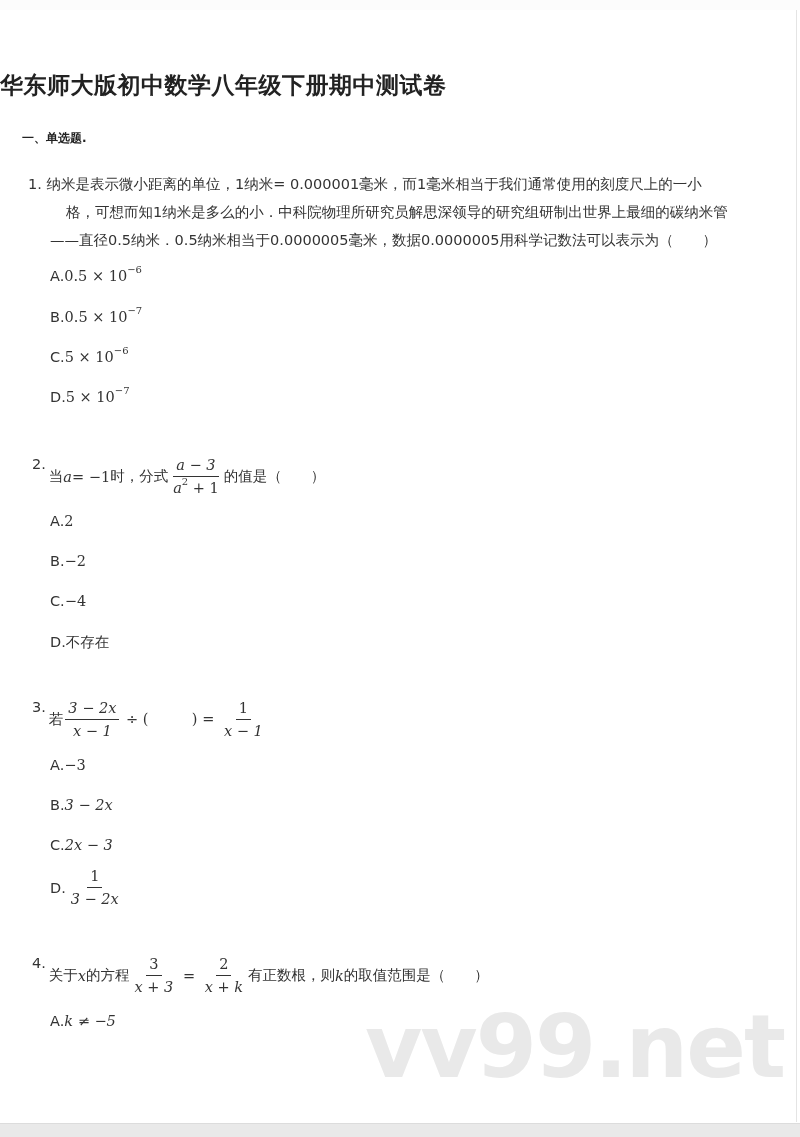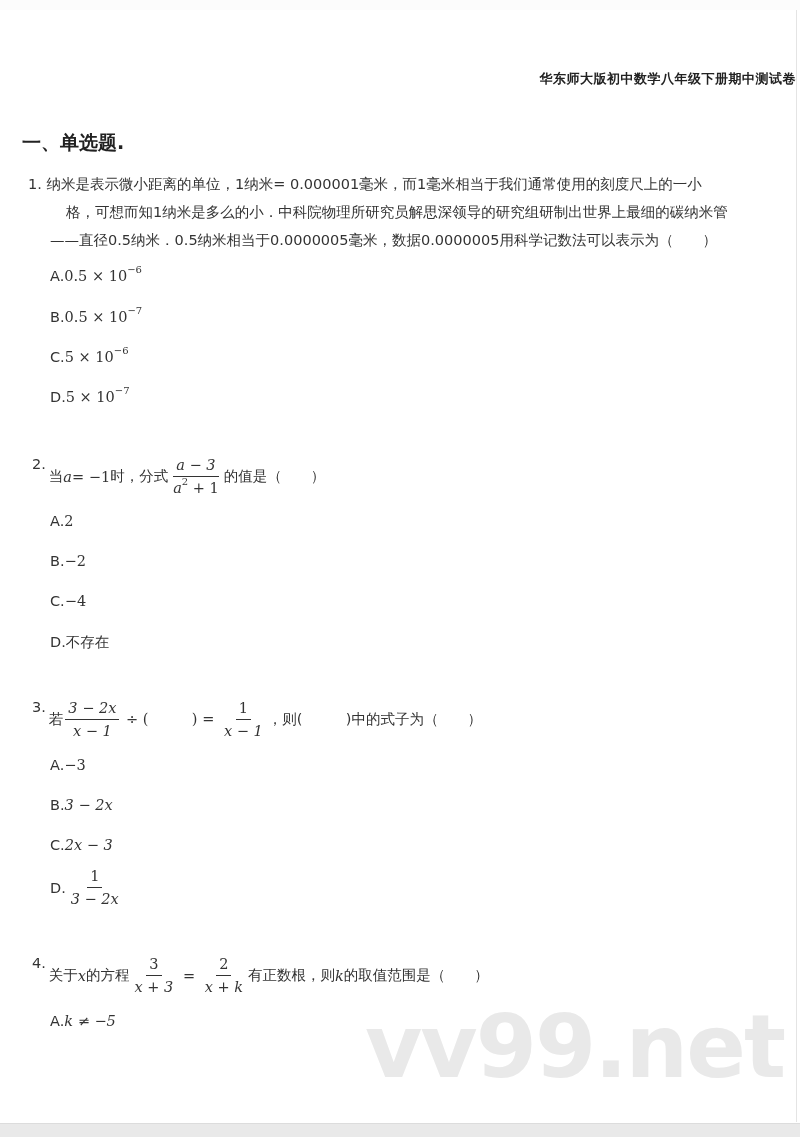--- a/index.html
+++ b/index.html
@@ -22,8 +22,8 @@
     background: #fcfcfc;
   }
   .title {
-    position: absolute; left: 0; top: 70px; width: 796px; text-align: right;
-    font-size: 13px; font-weight: bold; color: #222; letter-spacing: 0.5px; font-family: Liberation Mono, monospace;
+    position: absolute; left: 0; top: 70px; width: 796px; text-align: left;
+    font-size: 23px; font-weight: bold; color: #222; letter-spacing: 0.5px; font-family: Liberation Mono, monospace;
   }
   .section {
     position: absolute; left: 22px; top: 130px; font-size: 19px; font-weight: bold; color: #222;

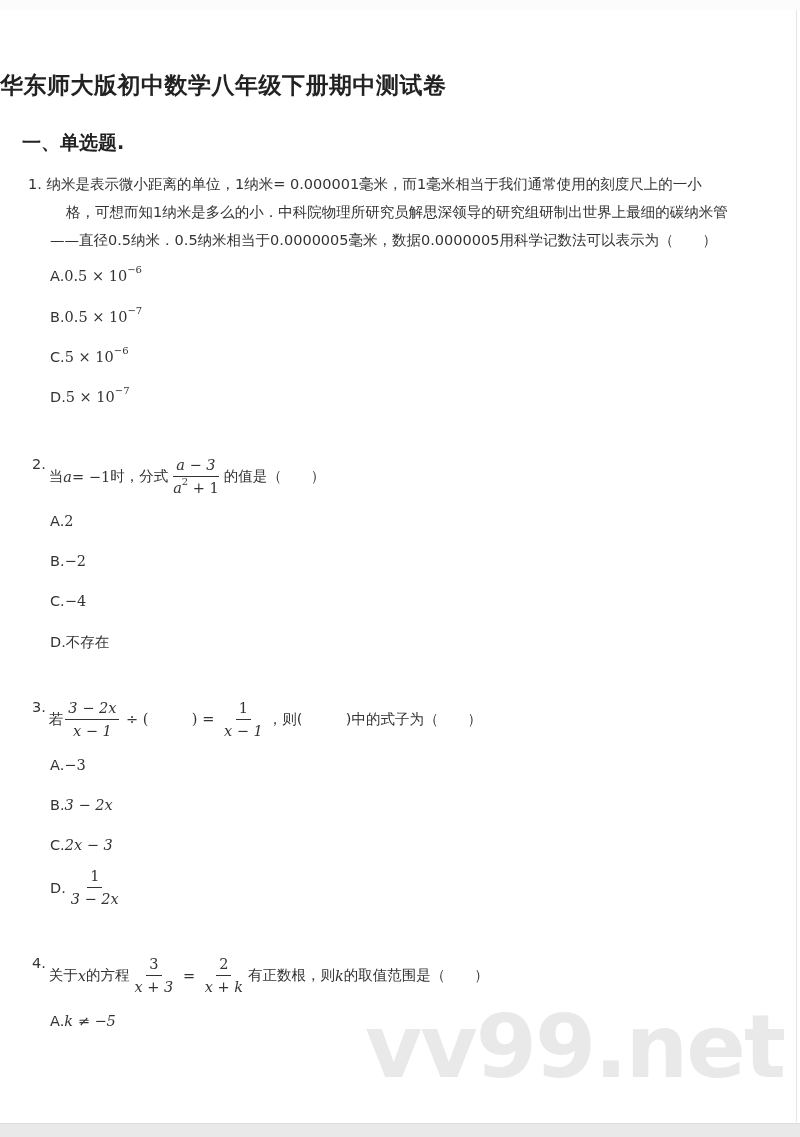--- a/index.html
+++ b/index.html
@@ -26,7 +26,7 @@
     font-size: 23px; font-weight: bold; color: #222; letter-spacing: 0.5px; font-family: Liberation Mono, monospace;
   }
   .section {
-    position: absolute; left: 22px; top: 130px; font-size: 19px; font-weight: bold; color: #222;
+    position: absolute; left: 22px; top: 130px; font-size: 12px; font-weight: bold; color: #222;
   }
   .abs { position: absolute; font-size: 14.5px; color: #333; white-space: nowrap; }
   .math { font-family: "DejaVu Serif", "Liberation Serif", serif; }

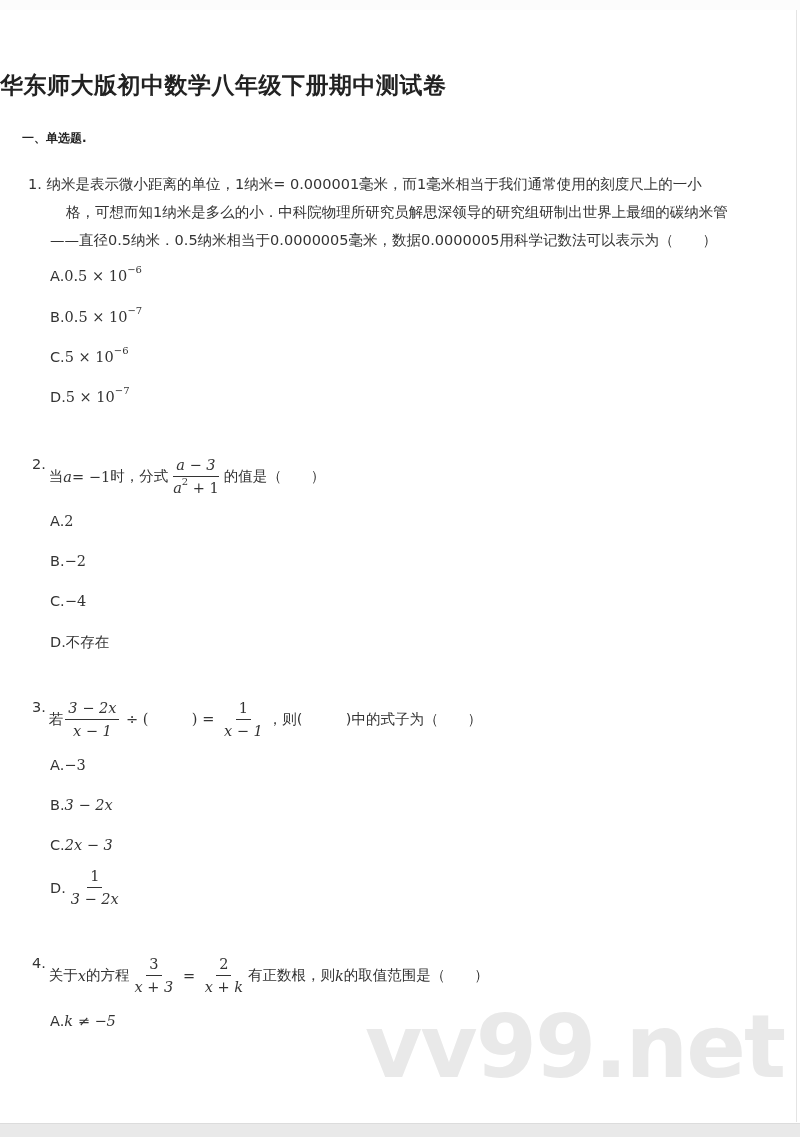--- a/index.html
+++ b/index.html
@@ -101,7 +101,6 @@
       <span class="num math">1</span>
       <span class="den mi">x − 1</span>
     </span>
-    <span>，则(　　　)中的式子为（　　）</span>
   </div>
 
   <div class="abs" style="left:50px; top:757px;"><span>A.</span><span class="math">−3</span></div>

